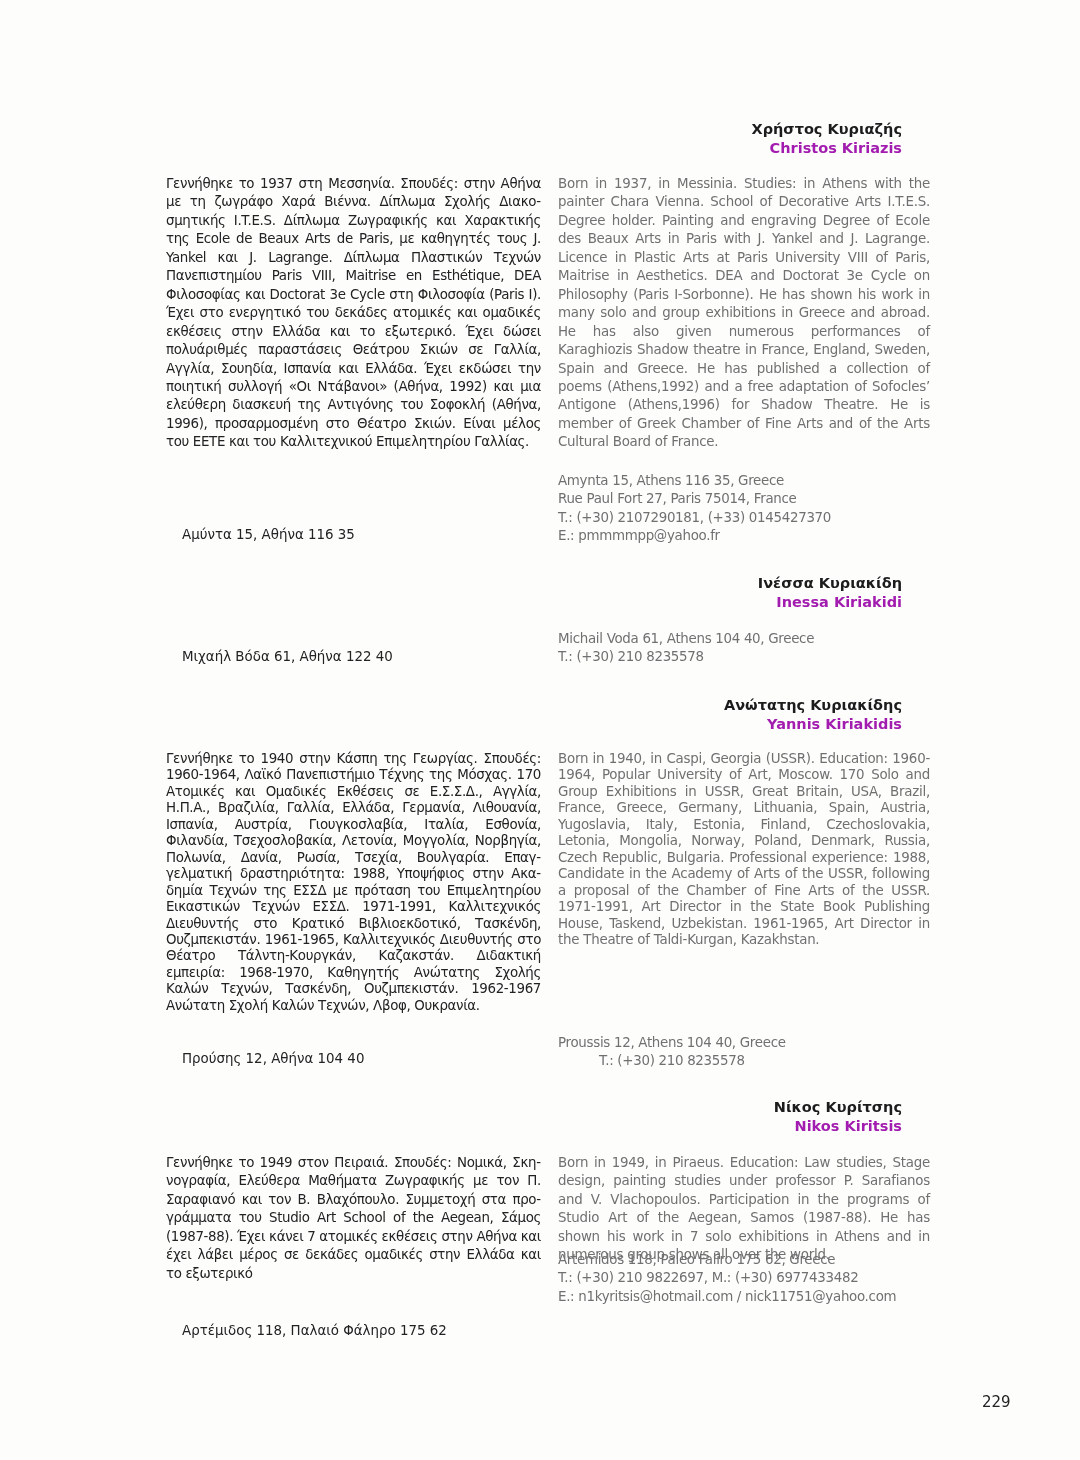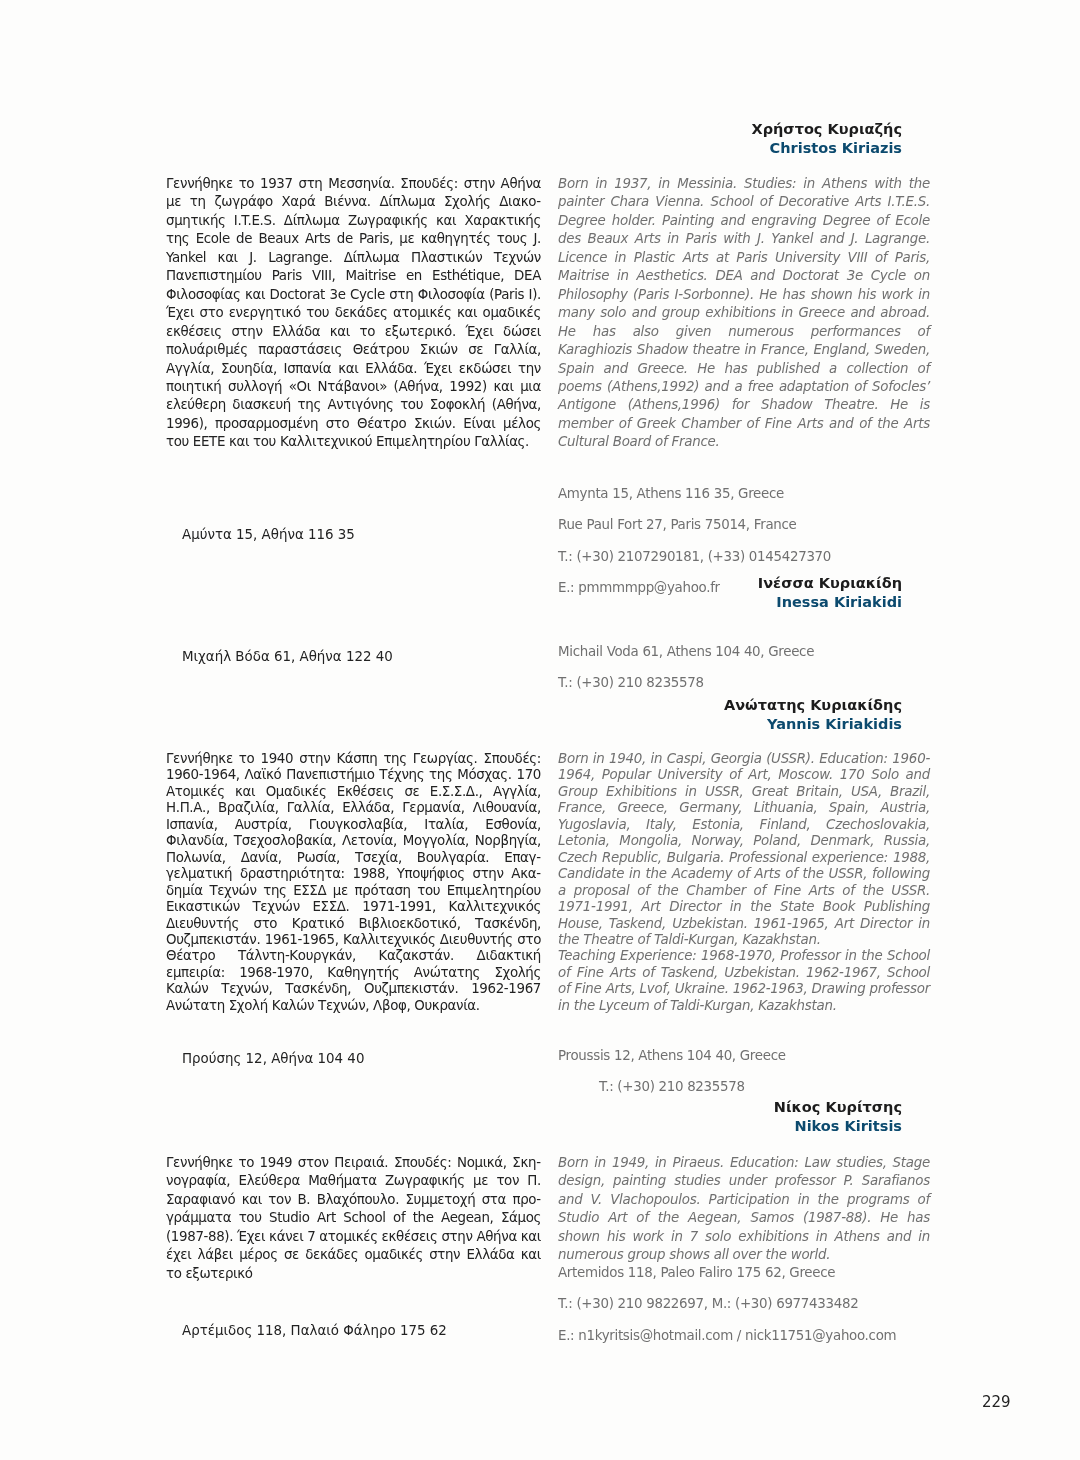--- a/index.html
+++ b/index.html
@@ -9,7 +9,7 @@
   }
   .name-block { position:absolute; right:178px; text-align:right; }
   .name-gr { font-size:14.5px; color:#1c1c1c; font-weight:bold; line-height:19px; }
-  .name-en { font-size:14.5px; color:#0c4a6e; font-weight:bold; line-height:19px; }
+  .name-en { font-size:14.5px; color:#a21caf; font-weight:bold; line-height:19px; }
   .gr-col {
     position:absolute; left:166px; width:375px;
     font-size:13.4px; line-height:18.45px; color:#222; text-align:justify;

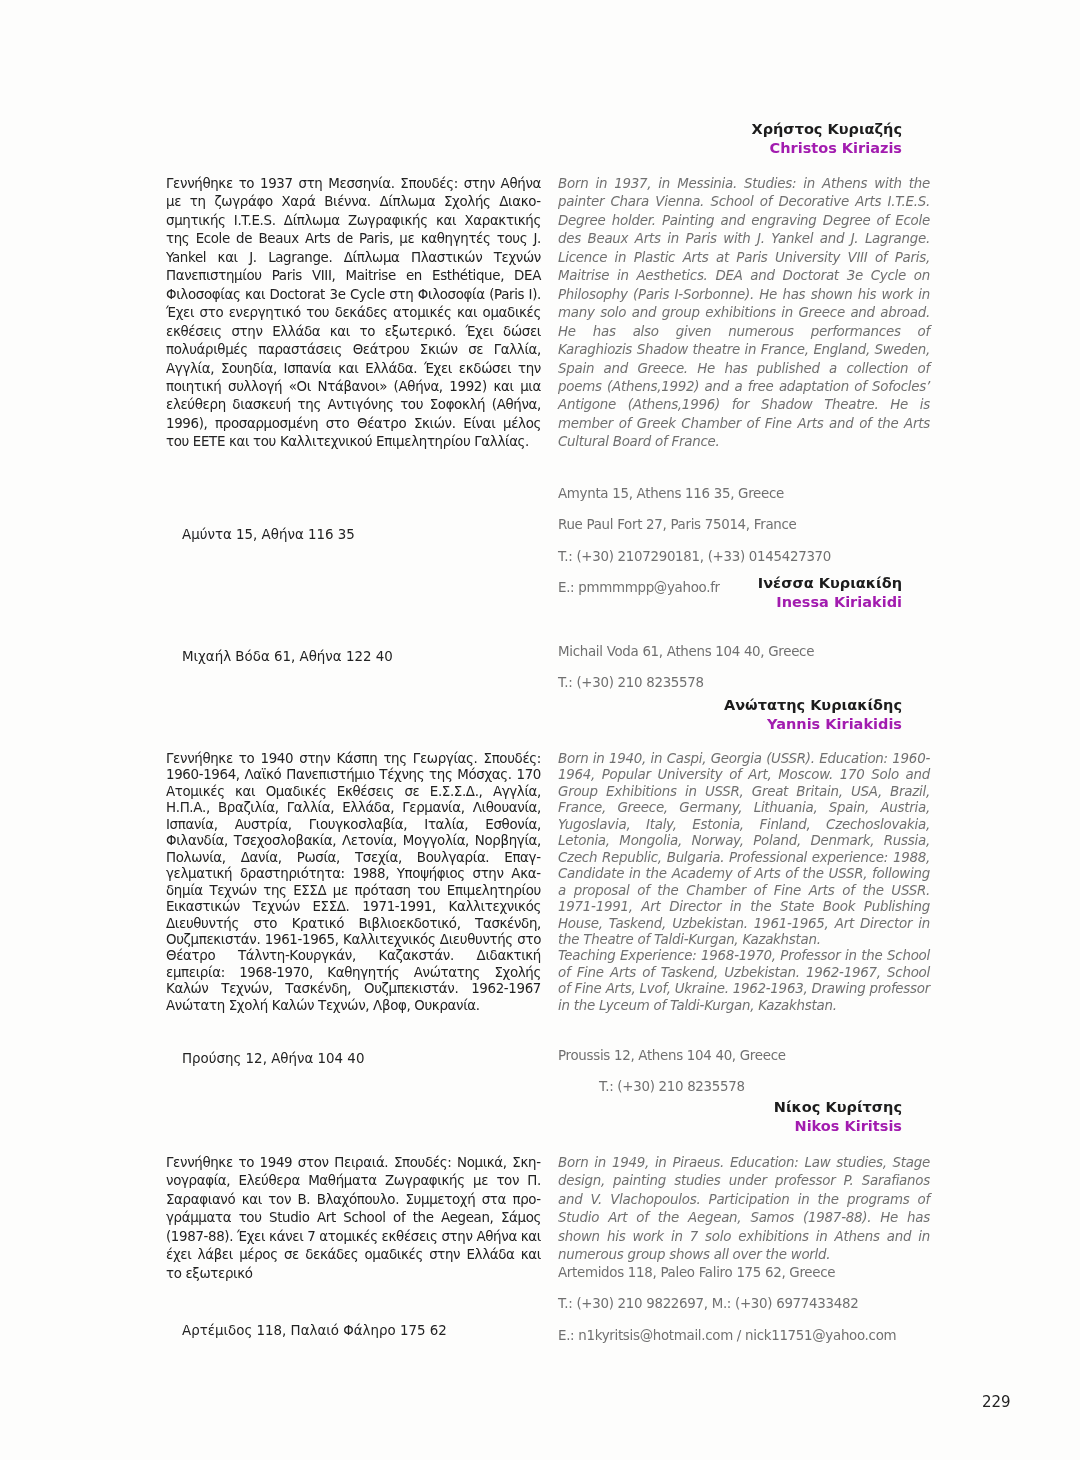--- a/index.html
+++ b/index.html
@@ -19,7 +19,6 @@
     position:absolute; left:558px; width:372px;
     font-size:13.4px; line-height:18.45px; color:#707070; text-align:justify;
     letter-spacing:-0.25px;
-    font-style:italic;
   }
   .gr-addr { position:absolute; left:167px; font-size:13.4px; color:#222; line-height:18px;margin-left:15px; }
   .en-contact { position:absolute; left:558px; font-size:13.4px; color:#707070; line-height:18.4px; letter-spacing:-0.3px; }

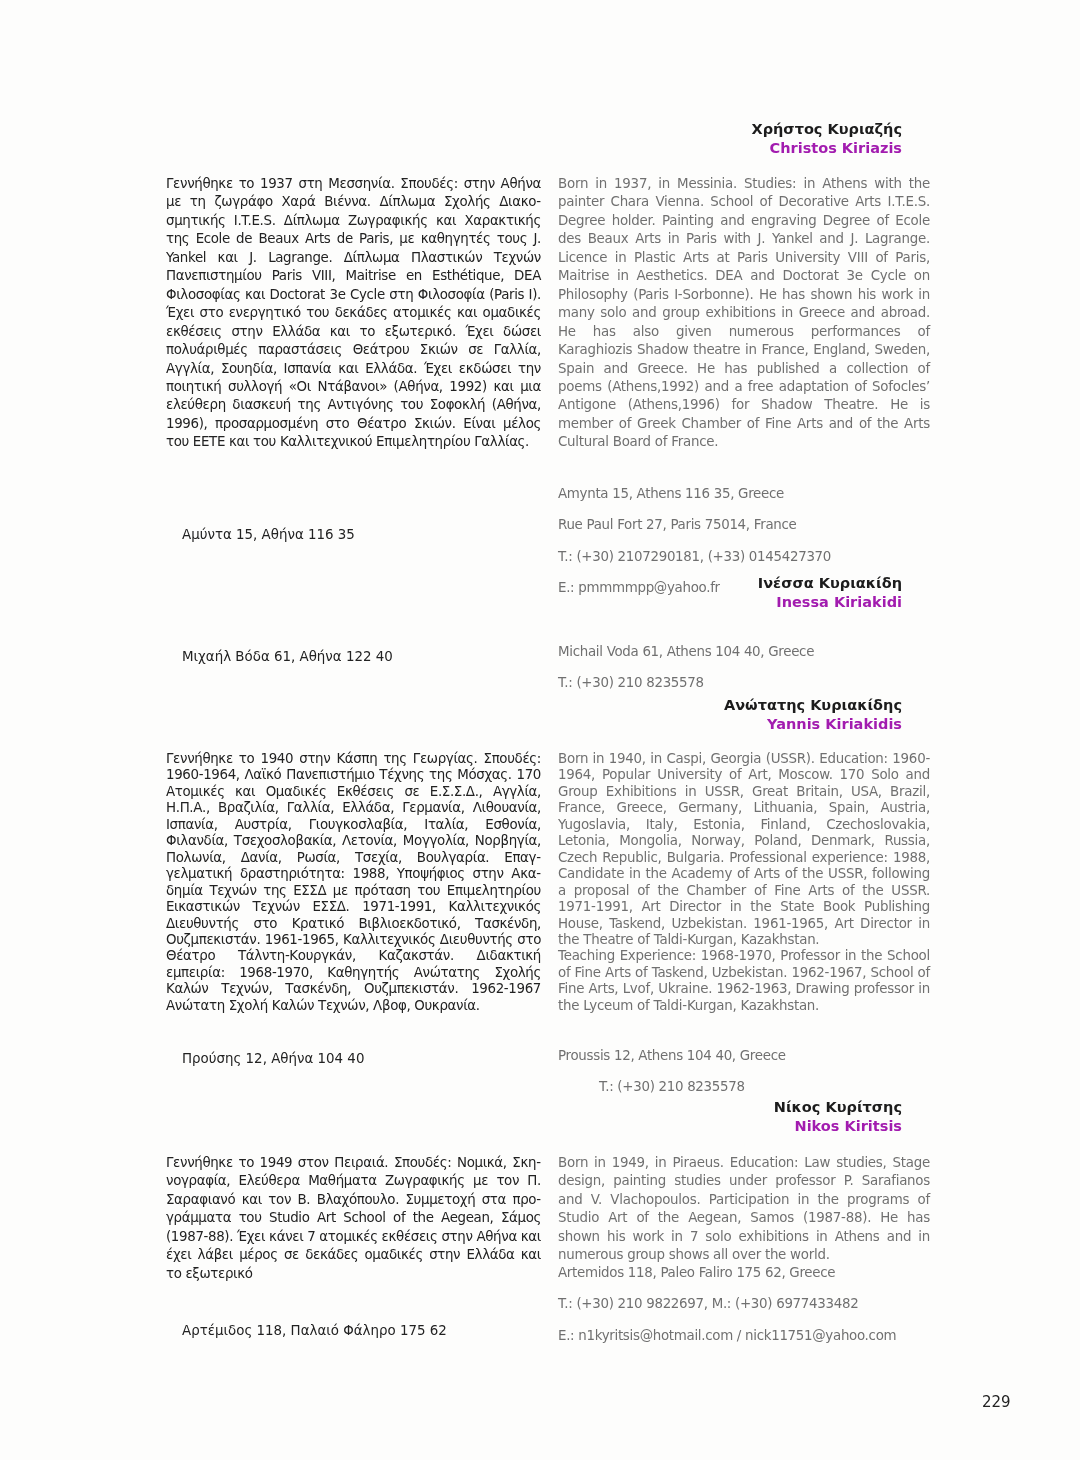--- a/index.html
+++ b/index.html
@@ -22,7 +22,7 @@
   }
   .gr-addr { position:absolute; left:167px; font-size:13.4px; color:#222; line-height:18px;margin-left:15px; }
   .en-contact { position:absolute; left:558px; font-size:13.4px; color:#707070; line-height:18.4px; letter-spacing:-0.3px; }
-  .en-contact div { white-space:nowrap;margin-top:13px; }
+  .en-contact div { white-space:nowrap; }
   .page-num { position:absolute; left:982px; top:1393px; font-size:15px; color:#222; }
 </style>
 </head>

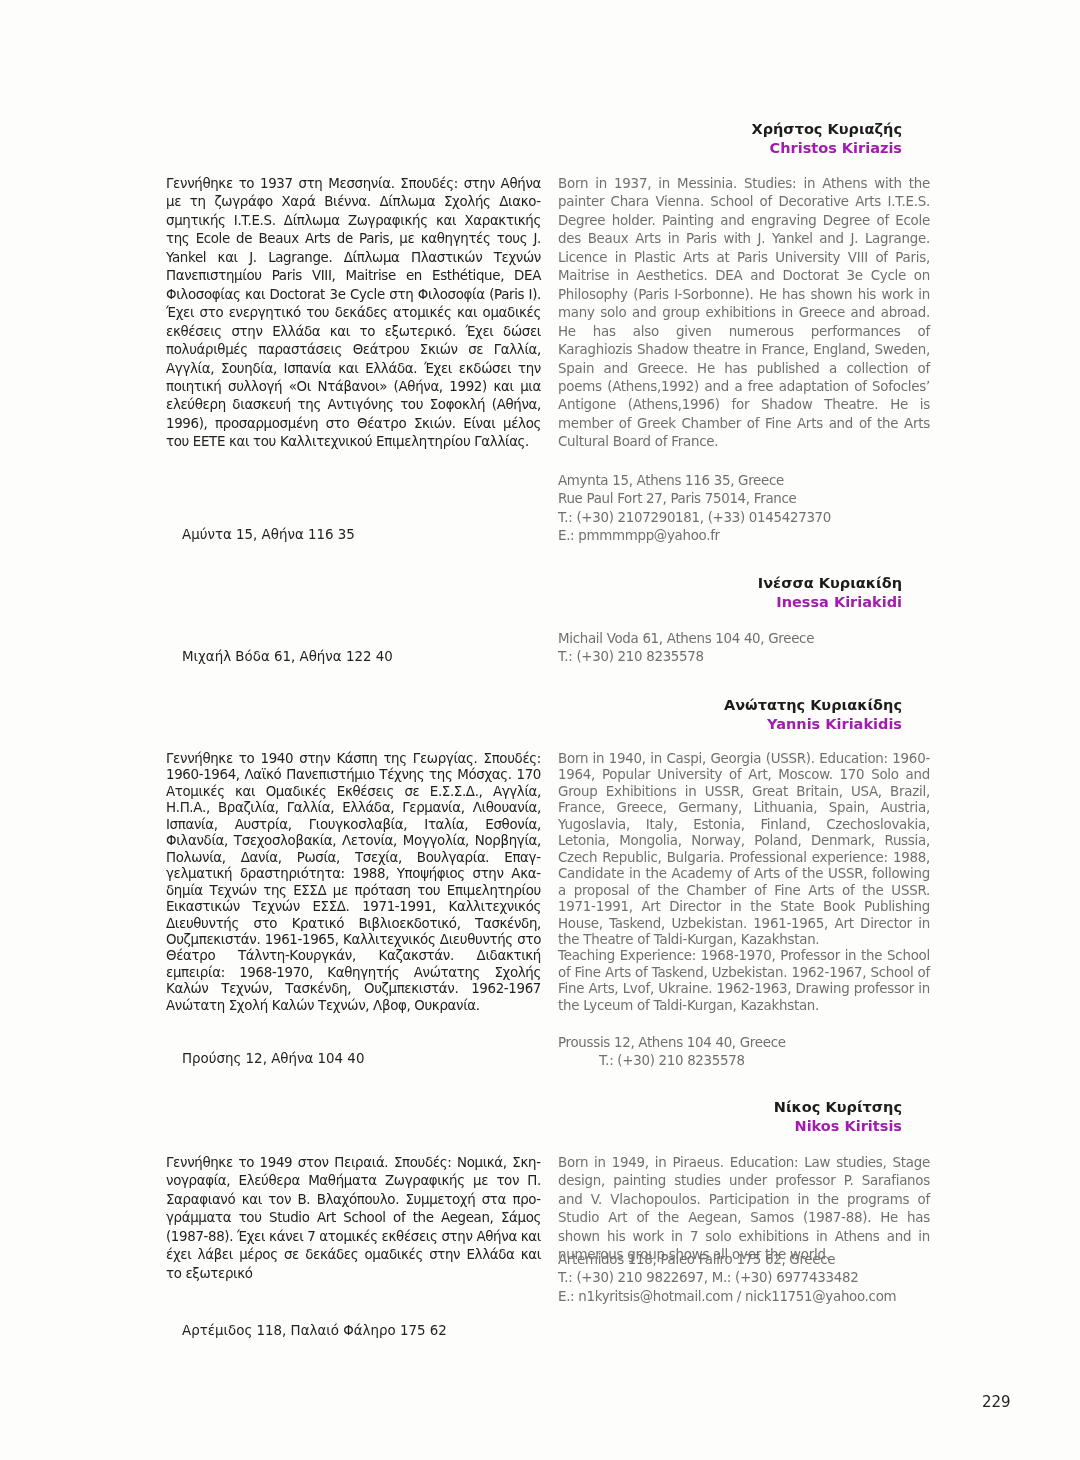--- a/index.html
+++ b/index.html
@@ -59,7 +59,6 @@
 <div class="gr-col" style="top:751px; line-height:16.45px;">Γεννήθηκε το 1940 στην Κάσπη της Γεωργίας. Σπουδές: 1960-1964, Λαϊκό Πανεπιστήμιο Τέχνης της Μόσχας. 170 Ατομικές και Ομαδικές Εκθέσεις σε Ε.Σ.Σ.Δ., Αγγλία, Η.Π.Α., Βραζιλία, Γαλλία, Ελλάδα, Γερμανία, Λιθουα­νία, Ισπανία, Αυστρία, Γιουγκοσλαβία, Ιταλία, Εσθονία, Φιλανδία, Τσεχοσλοβακία, Λετονία, Μογγολία, Νορβη­γία, Πολωνία, Δανία, Ρωσία, Τσεχία, Βουλγαρία. Επαγ­γελματική δραστηριότητα: 1988, Υποψήφιος στην Ακα­δημία Τεχνών της ΕΣΣΔ με πρόταση του Επιμελητηρίου Εικαστικών Τεχνών ΕΣΣΔ. 1971-1991, Καλλιτεχνικός Διευθυντής στο Κρατικό Βιβλιοεκδοτικό, Τασκένδη, Ουζμπεκιστάν. 1961-1965, Καλλιτεχνικός Διευθυντής στο Θέατρο Τάλντη-Κουργκάν, Καζακστάν. Διδακτική εμπειρία: 1968-1970, Καθηγητής Ανώτατης Σχολής Καλών Τεχνών, Τασκένδη, Ουζμπεκιστάν. 1962-1967 Ανώτατη Σχολή Καλών Τεχνών, Λβοφ, Ουκρανία.</div>
 <div class="en-col" style="top:751px; line-height:16.45px;">
   <div>Born in 1940, in Caspi, Georgia (USSR). Education: 1960-1964, Popular University of Art, Moscow. 170 Solo and Group Exhibitions in USSR, Great Britain, USA, Brazil, France, Greece, Germany, Lithuania, Spain, Austria, Yugoslavia, Italy, Estonia, Finland, Czechoslovakia, Letonia, Mongolia, Norway, Poland, Denmark, Russia, Czech Republic, Bulgaria. Professional experience: 1988, Candidate in the Academy of Arts of the USSR, following a proposal of the Chamber of Fine Arts of the USSR. 1971-1991, Art Director in the State Book Publishing House, Taskend, Uzbekistan. 1961-1965, Art Director in the Theatre of Taldi-Kurgan, Kazakhstan.</div>
-  <div>Teaching Experience: 1968-1970, Professor in the School of Fine Arts of Taskend, Uzbekistan. 1962-1967, School of Fine Arts, Lvof, Ukraine. 1962-1963, Drawing professor in the Lyceum of Taldi-Kurgan, Kazakhstan.</div>
 </div>
 <div class="gr-addr" style="top:1050px;">Προύσης 12, Αθήνα 104 40</div>
 <div class="en-contact" style="top:1034px;text-align:center;">

